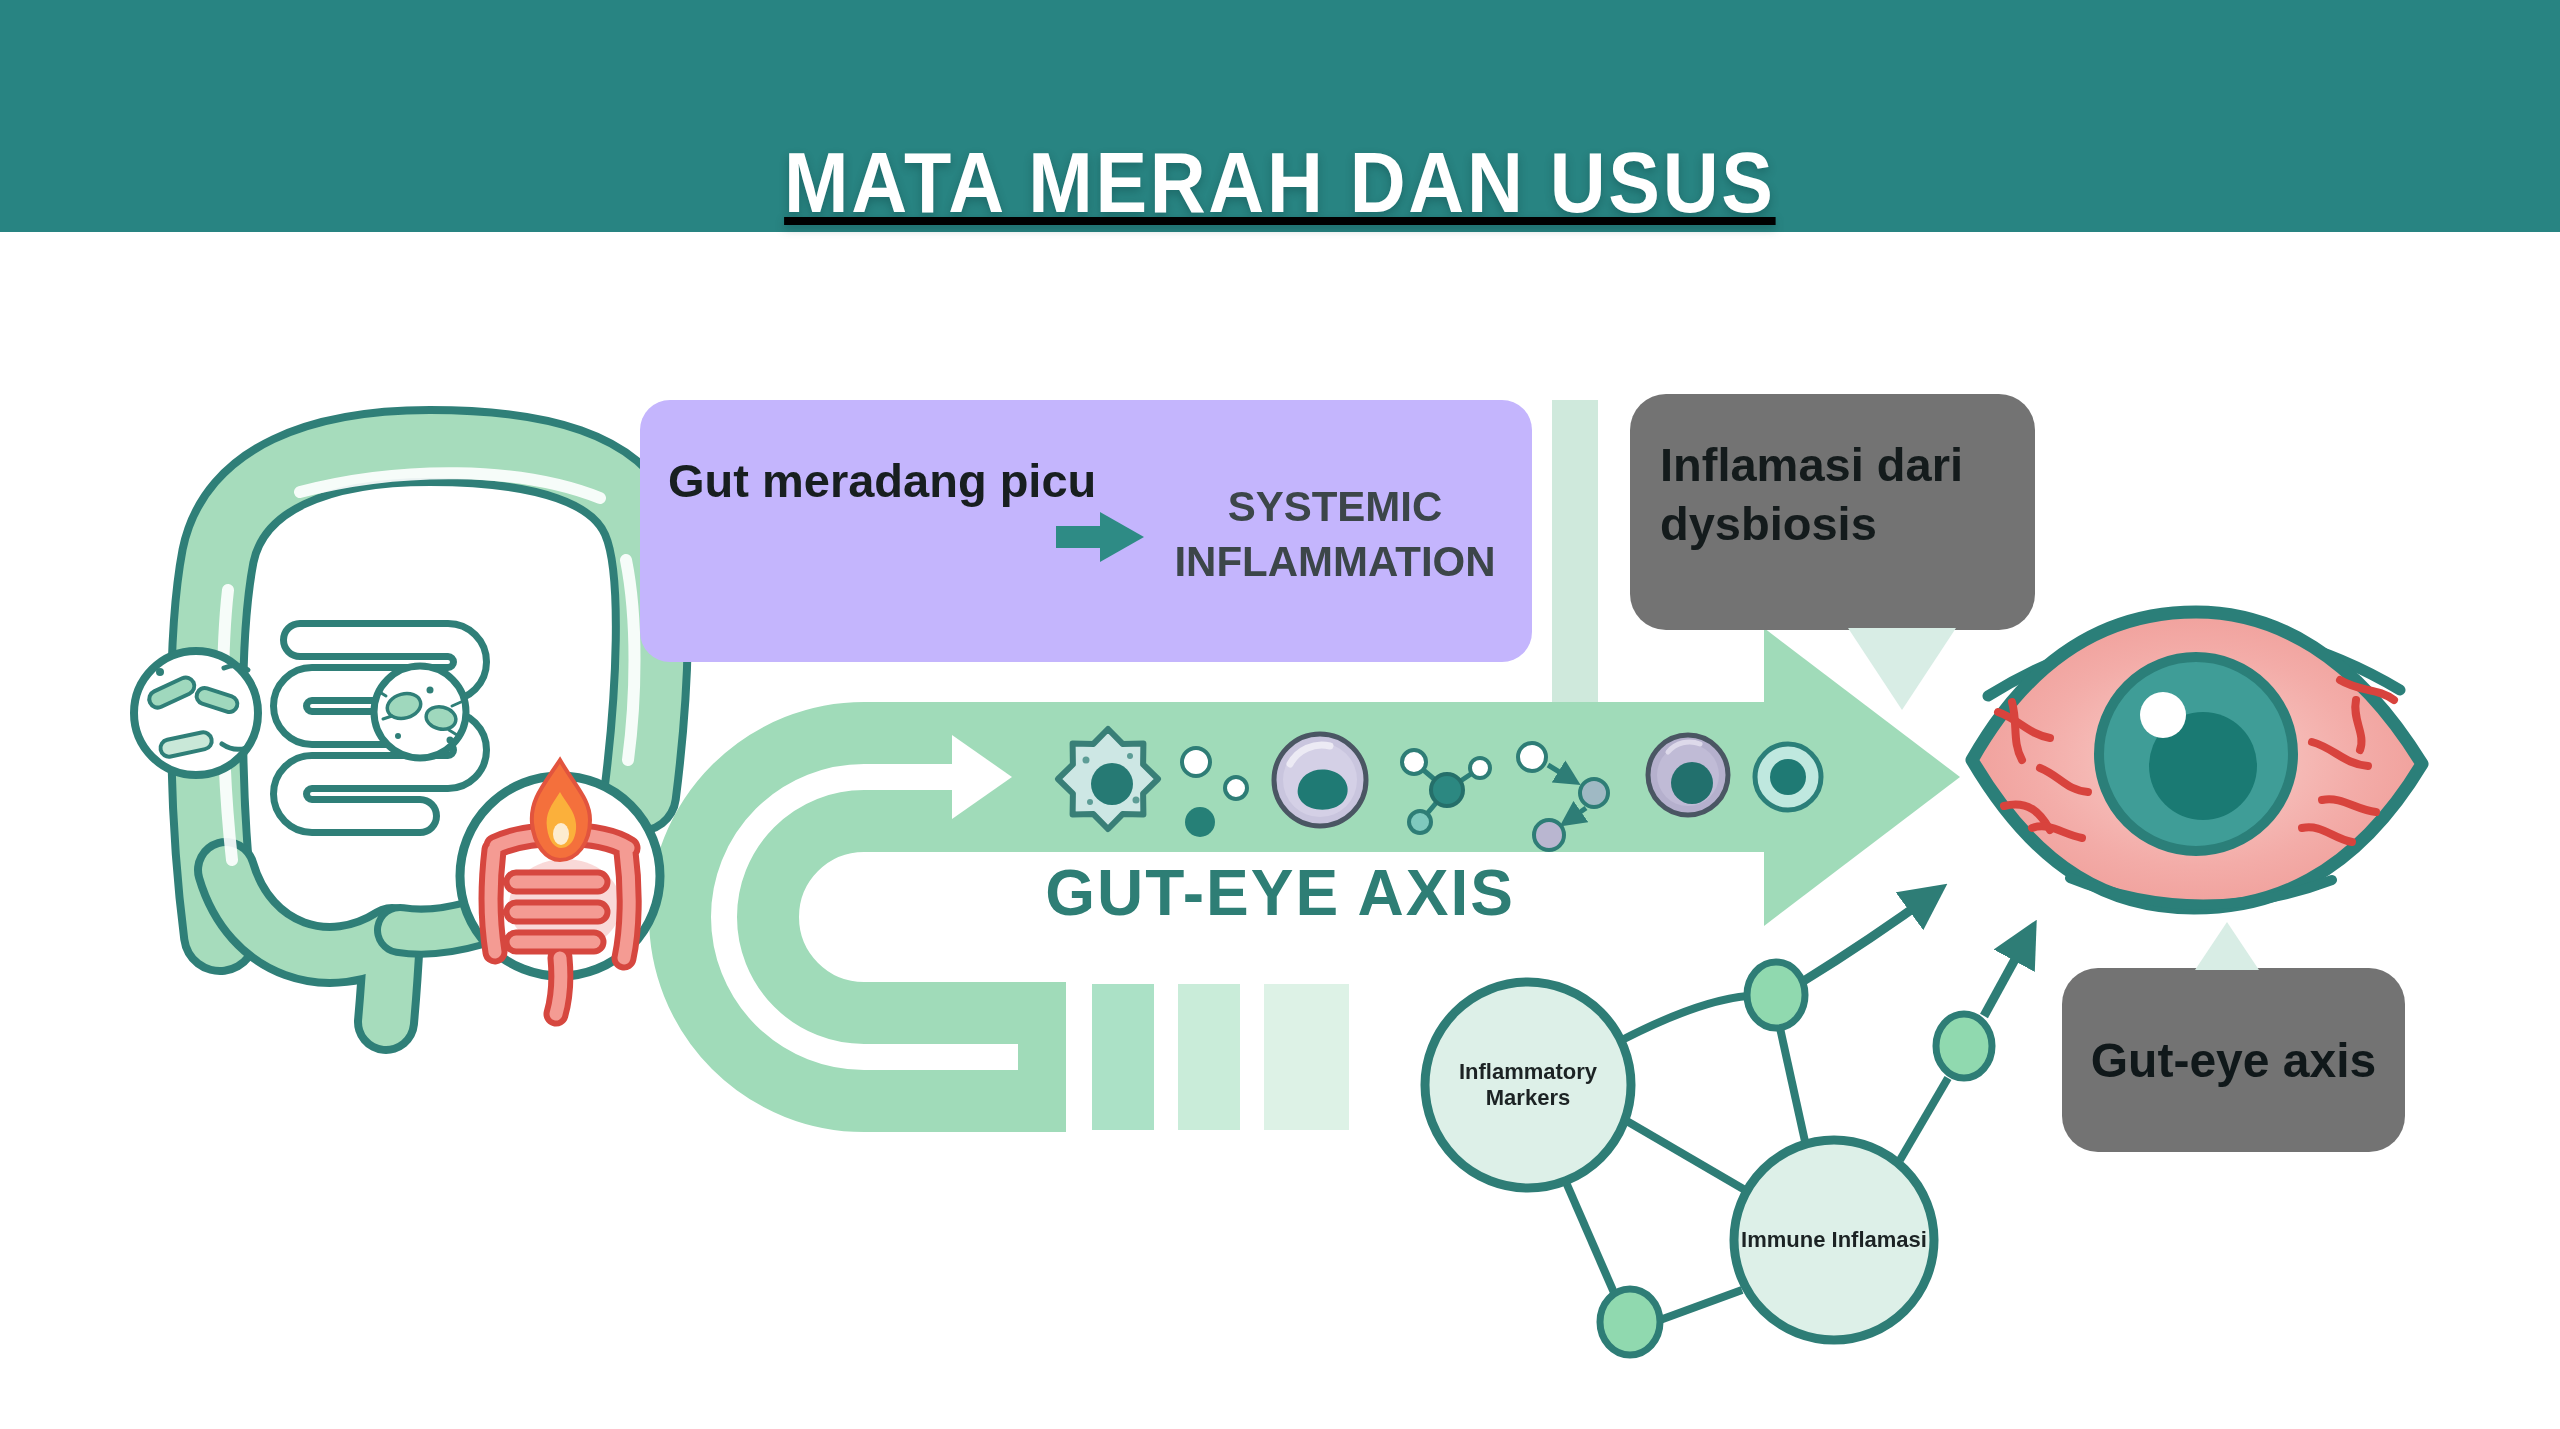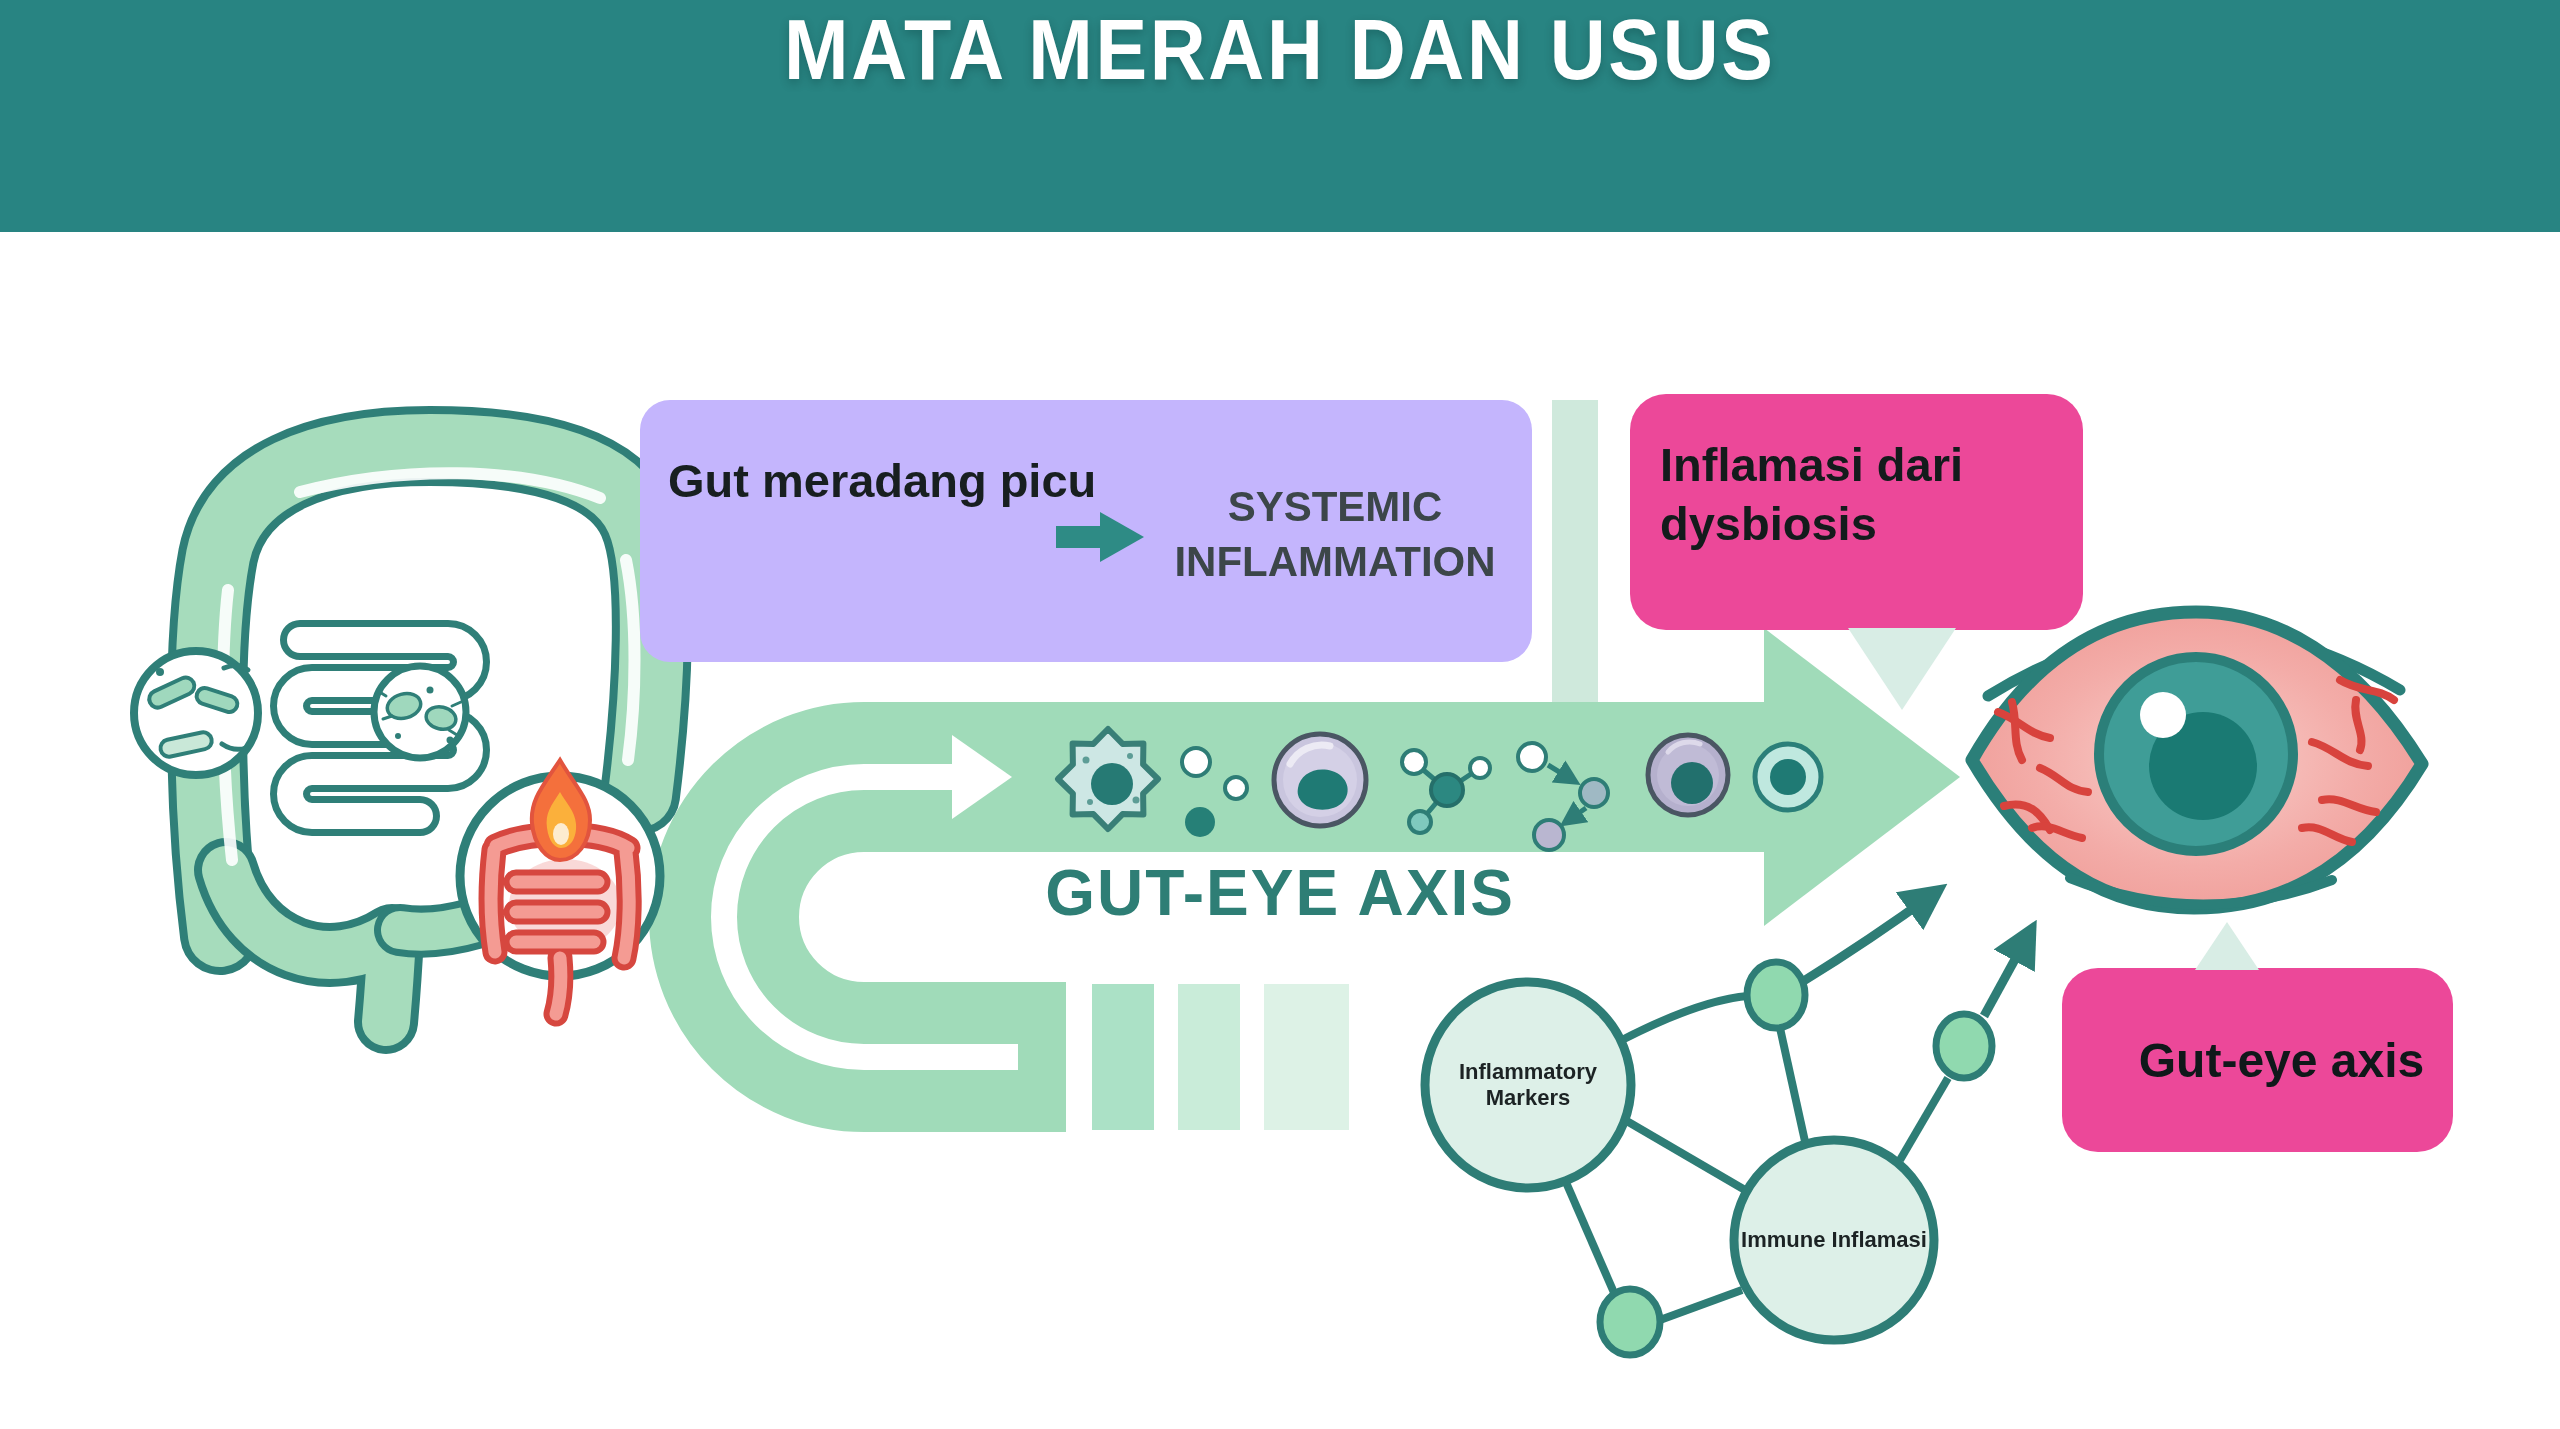--- a/index.html
+++ b/index.html
@@ -7,7 +7,7 @@
          font-family:"Liberation Sans",sans-serif;}
   
   .header{position:absolute;left:0;top:0;width:2560px;height:232px;background:#288482;
-          display:flex;align-items:flex-start;justify-content:center;}
+          display:flex;align-items:flex-end;justify-content:center;text-decoration:underline;}
   .header .title{font-size:86px;font-weight:700;color:#ffffff;letter-spacing:3px;
           transform:scaleX(.9);white-space:nowrap;text-shadow:0 4px 10px rgba(0,40,40,.28);}
   

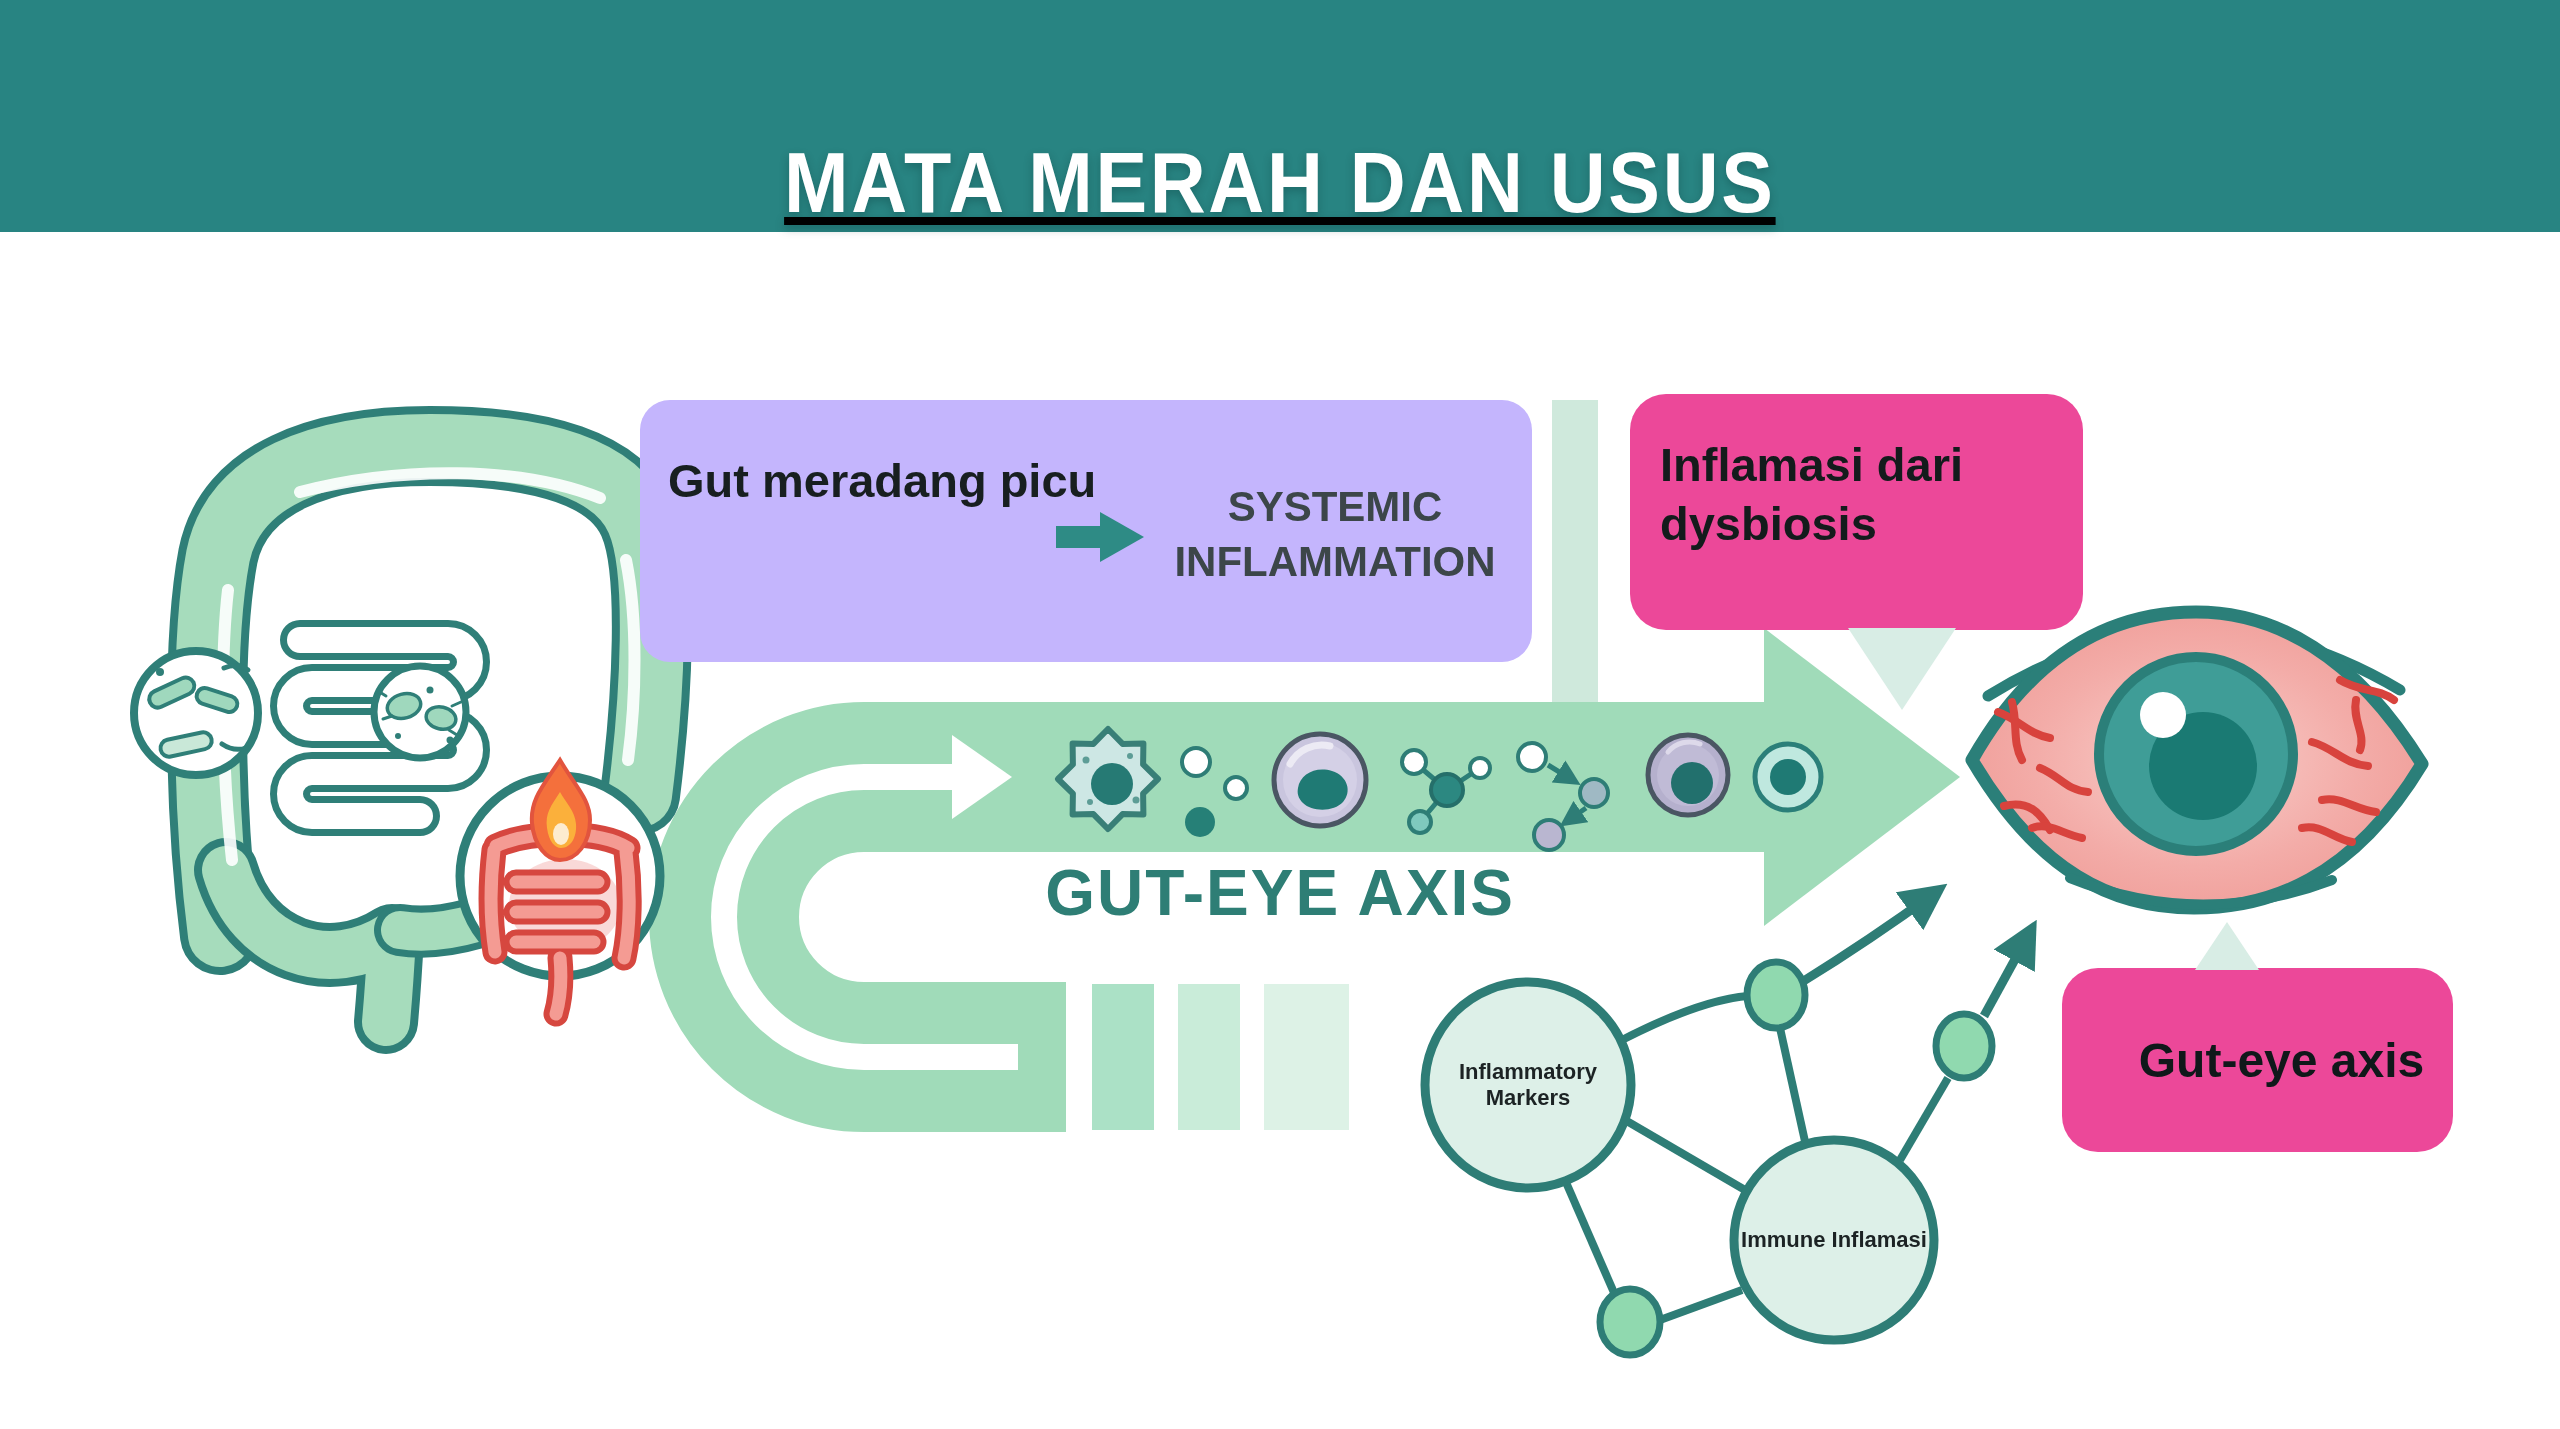--- a/index.html
+++ b/index.html
@@ -20,7 +20,7 @@
   .box-trigger .right-label{position:absolute;left:498px;top:80px;width:394px;text-align:center;
         font-size:42px;line-height:1.3;font-weight:700;color:#3c4649;}
   .box-trigger .arrow-wrap{position:absolute;left:414px;top:108px;width:92px;height:58px;}
-  .bubble{position:absolute;background:#ec4899;padding-left:48px;}
+  .bubble{position:absolute;background:#737373;}
   .bubble-dysbiosis{left:1630px;top:394px;width:405px;height:236px;border-radius:36px;}
   .bubble-dysbiosis .txt{position:absolute;left:30px;top:42px;width:352px;
         font-size:47px;line-height:1.25;font-weight:700;color:#141b1c;}

